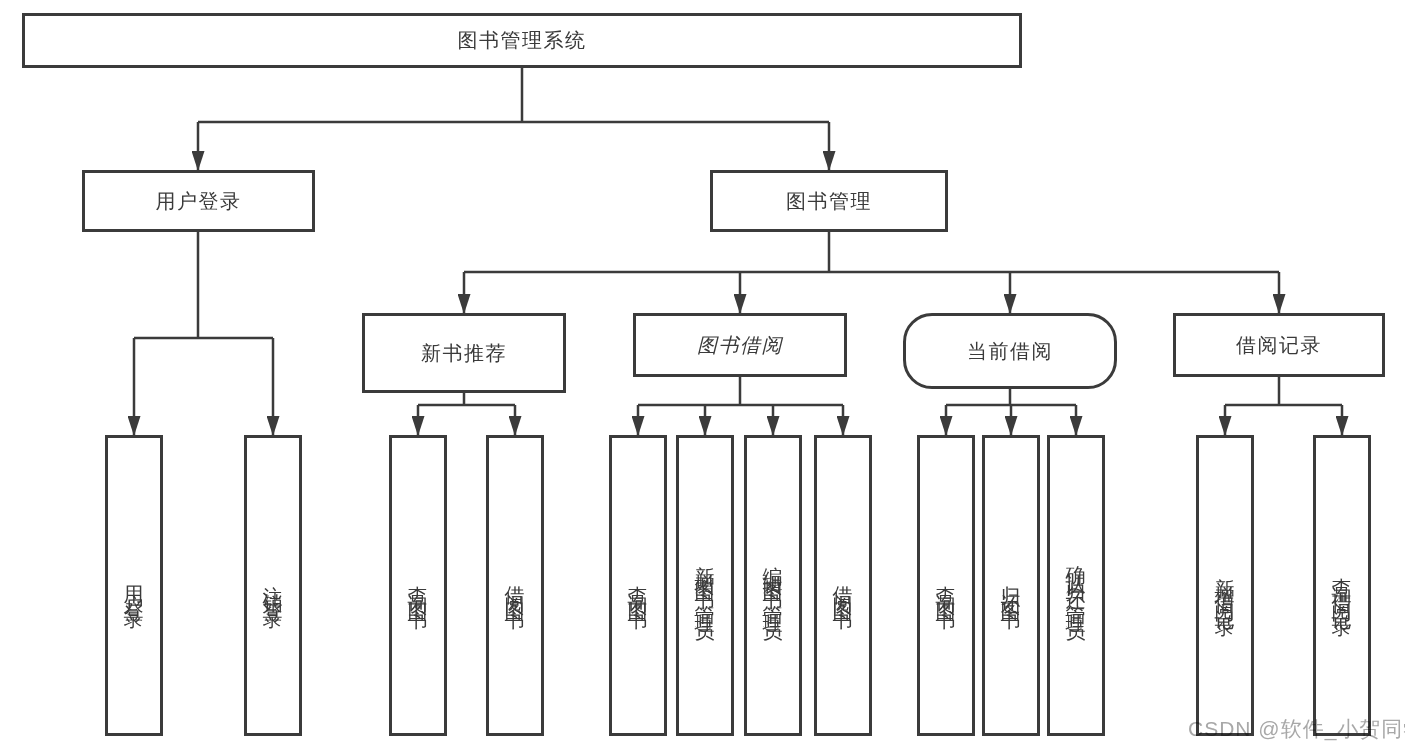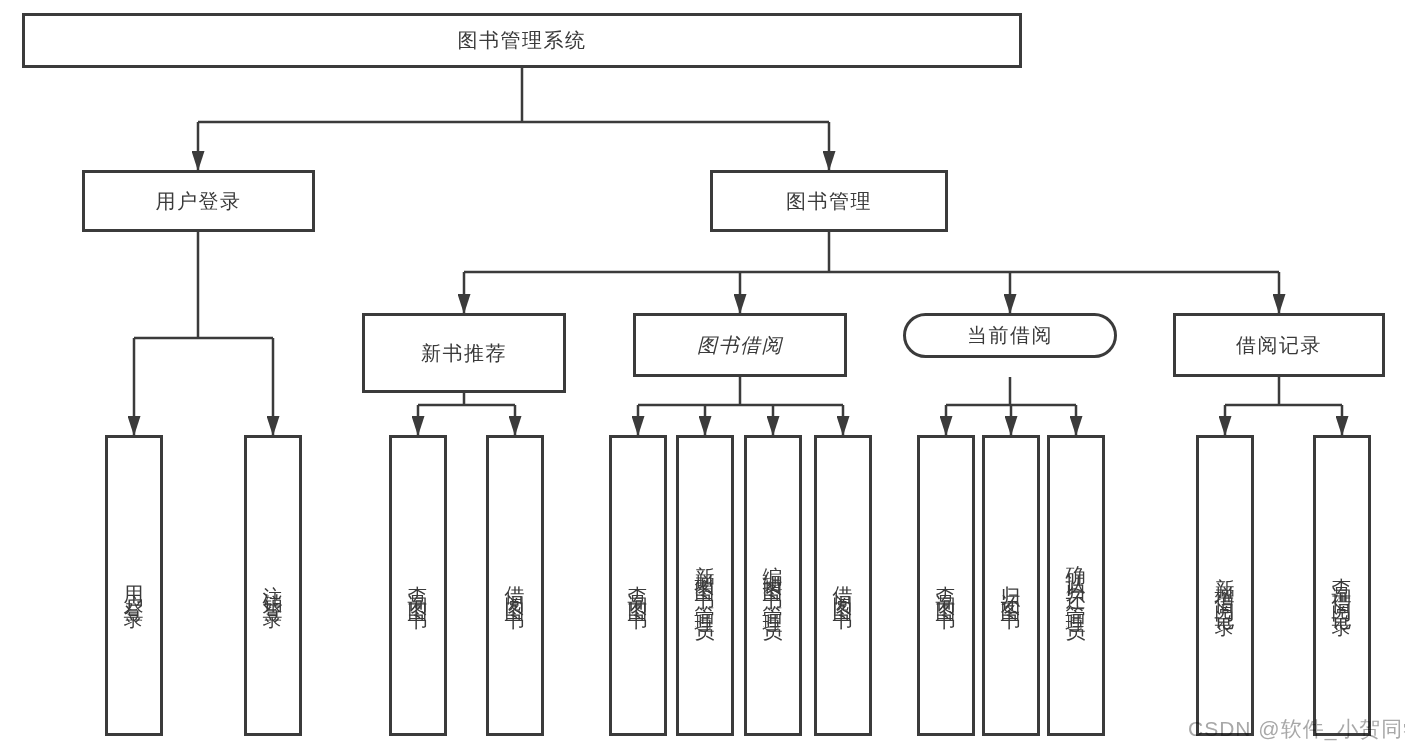--- a/index.html
+++ b/index.html
@@ -44,7 +44,7 @@
   .n-l2b    { left: 710px;  top: 170px; width: 238px;  height: 62px; }
   .n-l3a    { left: 362px;  top: 313px; width: 204px;  height: 80px; }
   .n-l3b    { left: 633px;  top: 313px; width: 214px;  height: 64px; font-style: italic; }
-  .n-l3c    { left: 903px;  top: 313px; width: 214px;  height: 45px; border-radius: 29px; }
+  .n-l3c    { left: 903px;  top: 313px; width: 214px;  height: 76px; border-radius: 29px; }
   .n-l3d    { left: 1173px; top: 313px; width: 212px;  height: 64px; }
   .leaf     { top: 435px;   width: 58px; height: 301px; }
   .lf1  { left: 105px; }

